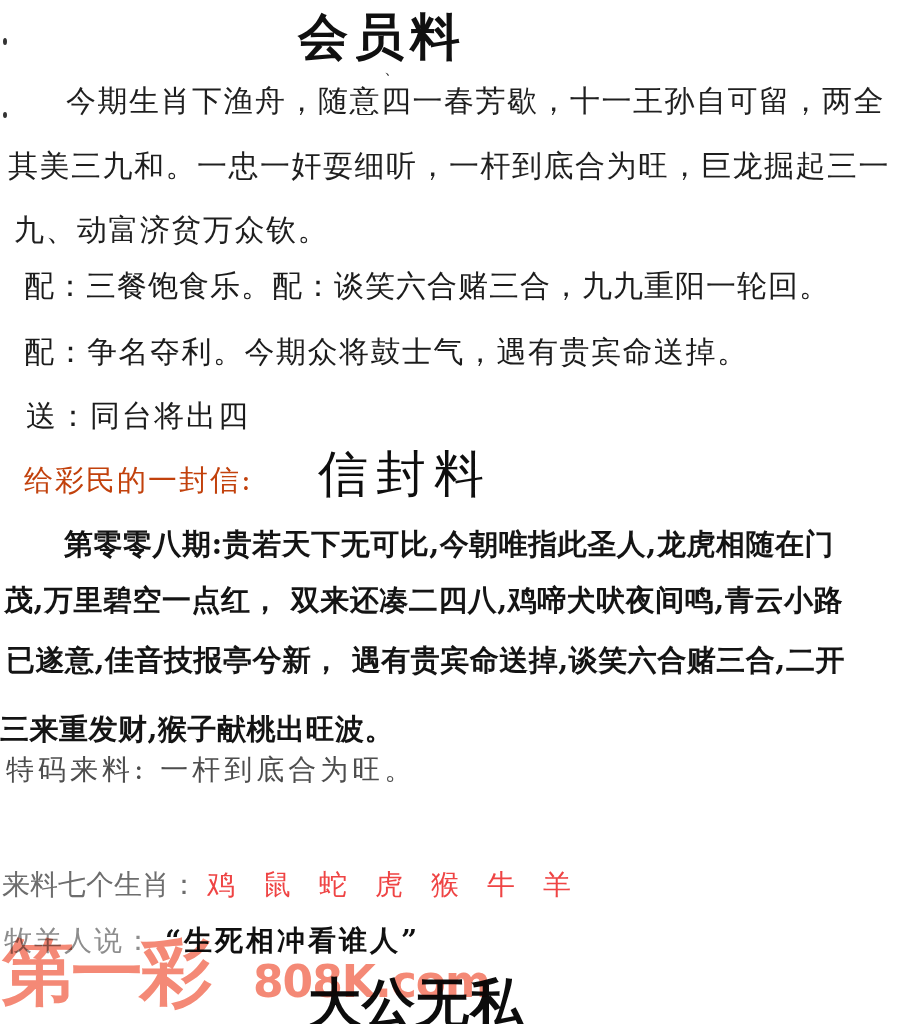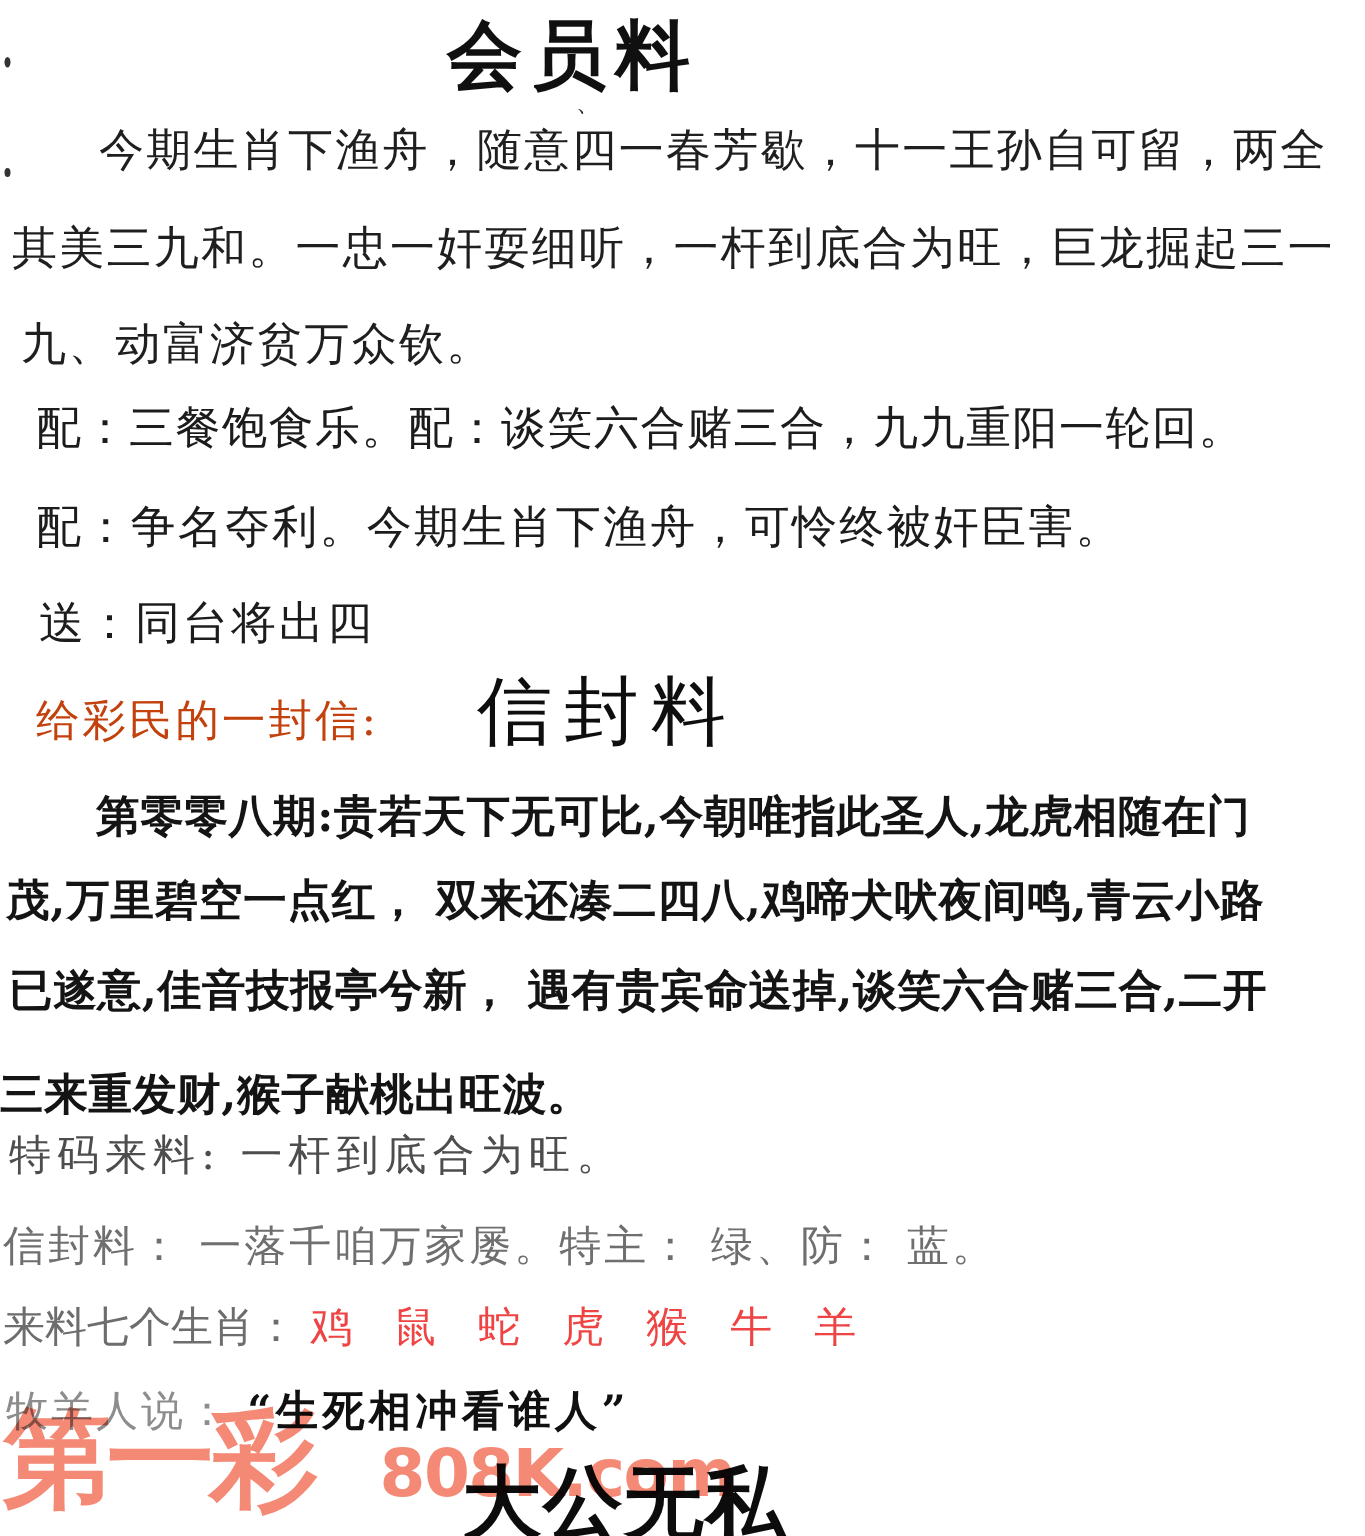--- a/index.html
+++ b/index.html
@@ -78,7 +78,7 @@
   <div class="t p1 p1l3">九、动富济贫万众钦。</div>
 
   <div class="t pei1">配：三餐饱食乐。配：谈笑六合赌三合，九九重阳一轮回。</div>
-  <div class="t pei2">配：争名夺利。今期生肖下渔舟，可怜终被奸臣害。</div>
+  <div class="t pei2">配：争名夺利。今期众将鼓士气，遇有贵宾命送掉。</div>
   <div class="t song">送：同台将出四</div>
 
   <div class="t intro">给彩民的一封信:</div>

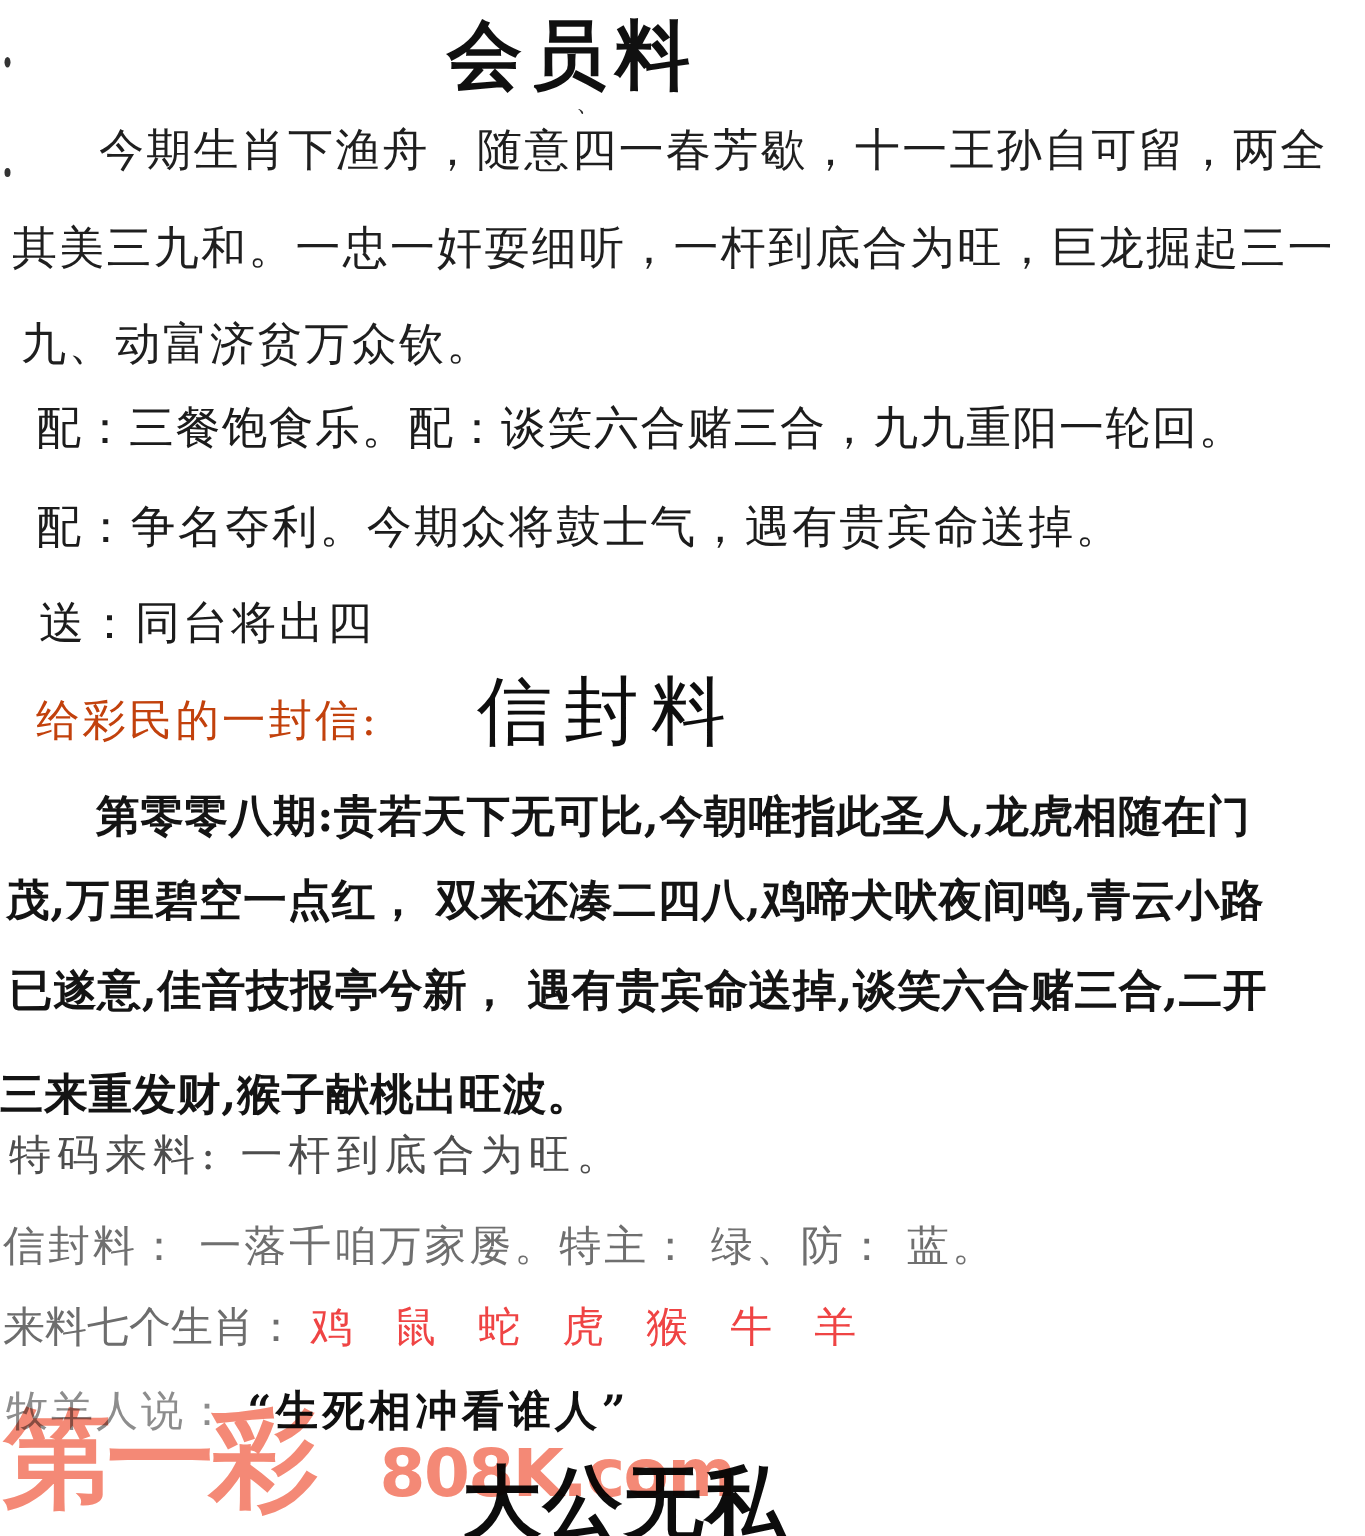--- a/index.html
+++ b/index.html
@@ -90,7 +90,6 @@
   <div class="t p2 p2l4">三来重发财,猴子献桃出旺波。</div>
 
   <div class="t special">特码来料: 一杆到底合为旺。</div>
-  <div class="t tip">信封料： 一落千咱万家屡。特主： 绿、防： 蓝。</div>
 
   <div class="t zline"><span>来料七个生肖： </span><span class="zanimals">鸡　鼠　蛇　虎　猴　牛　羊</span></div>
 

